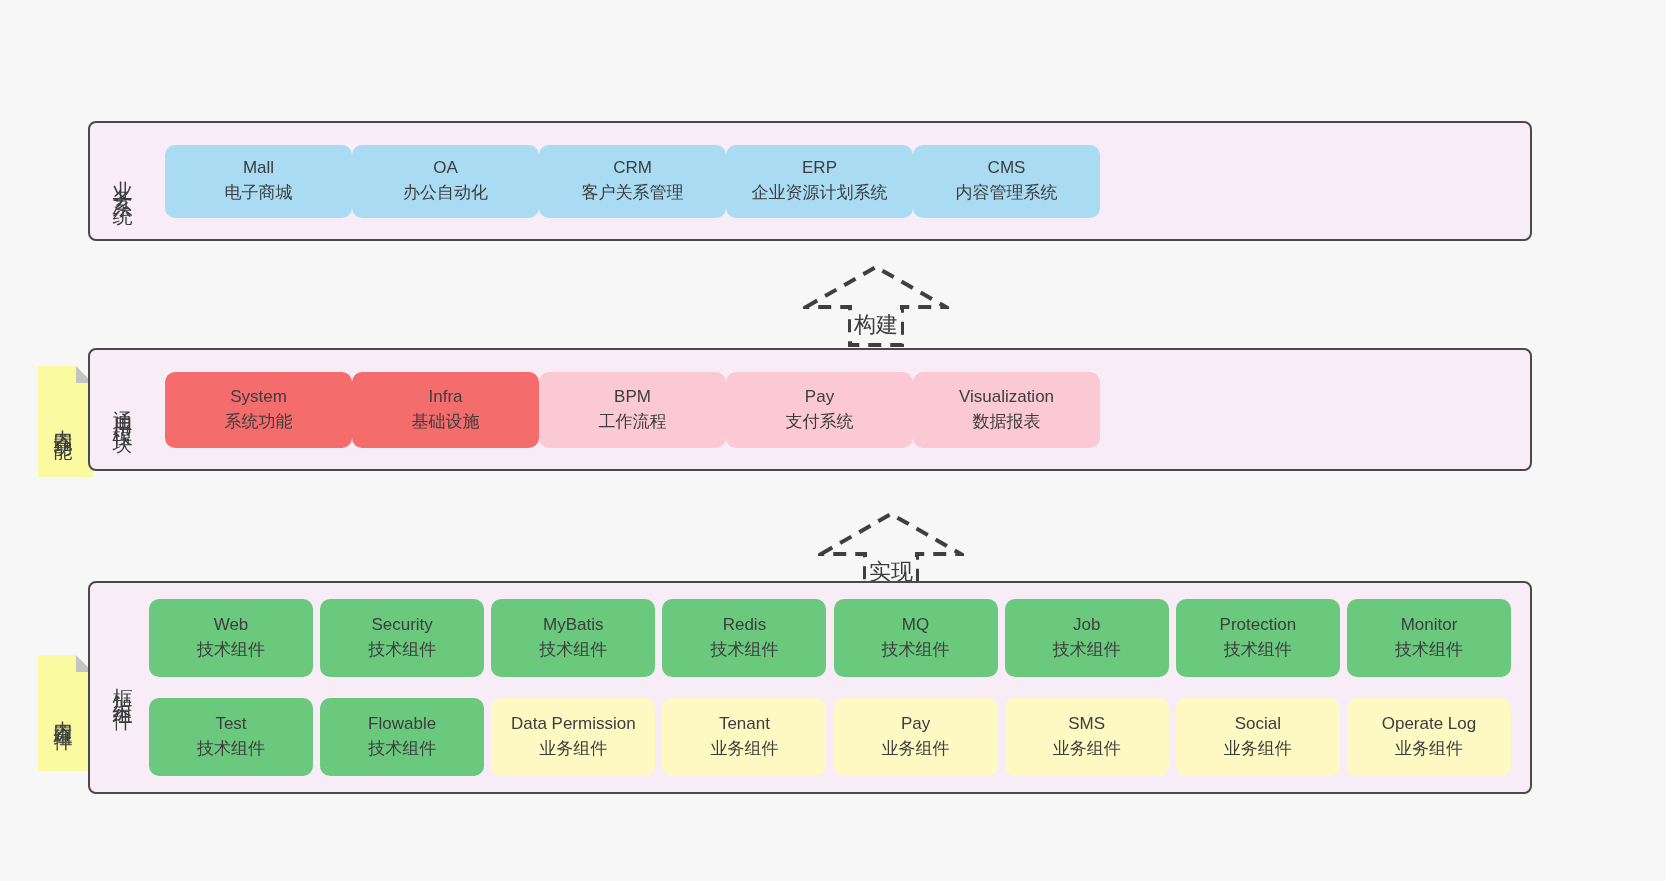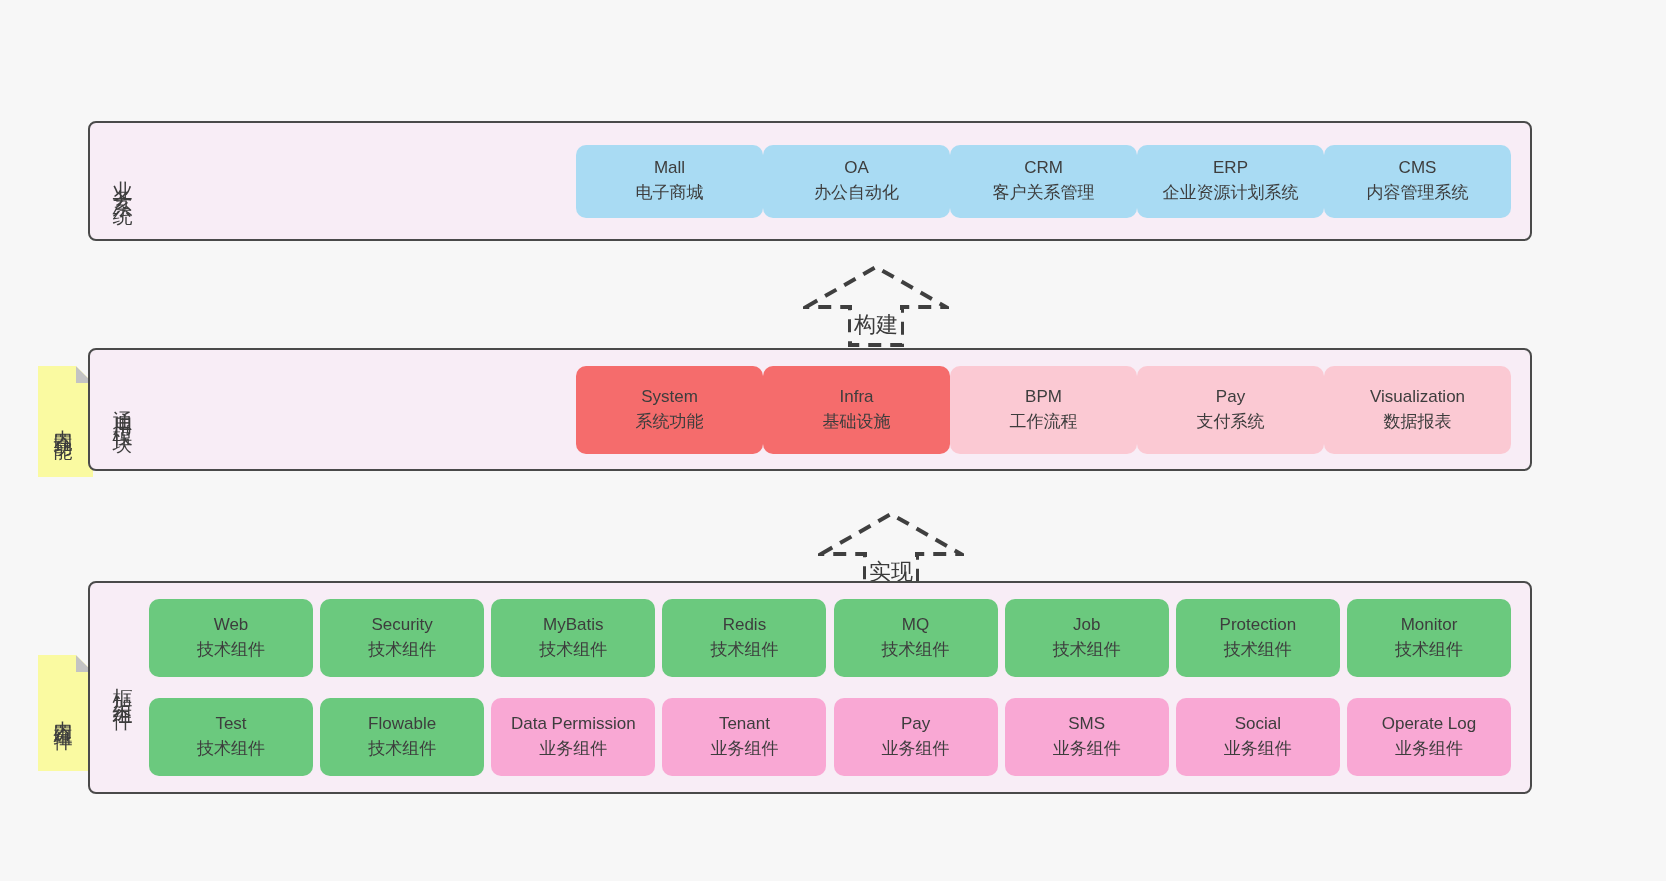--- a/index.html
+++ b/index.html
@@ -43,7 +43,7 @@
 
   .section-content {
     flex:1; margin-left:22px;
-    display:flex; justify-content:flex-end; align-items:center;
+    display:flex; justify-content:flex-start; align-items:center;
   }
   .rows { flex:1; margin-left:6px; display:flex; flex-direction:column; gap:21px; }
   .row  { display:flex; justify-content:space-between; align-items:center; }

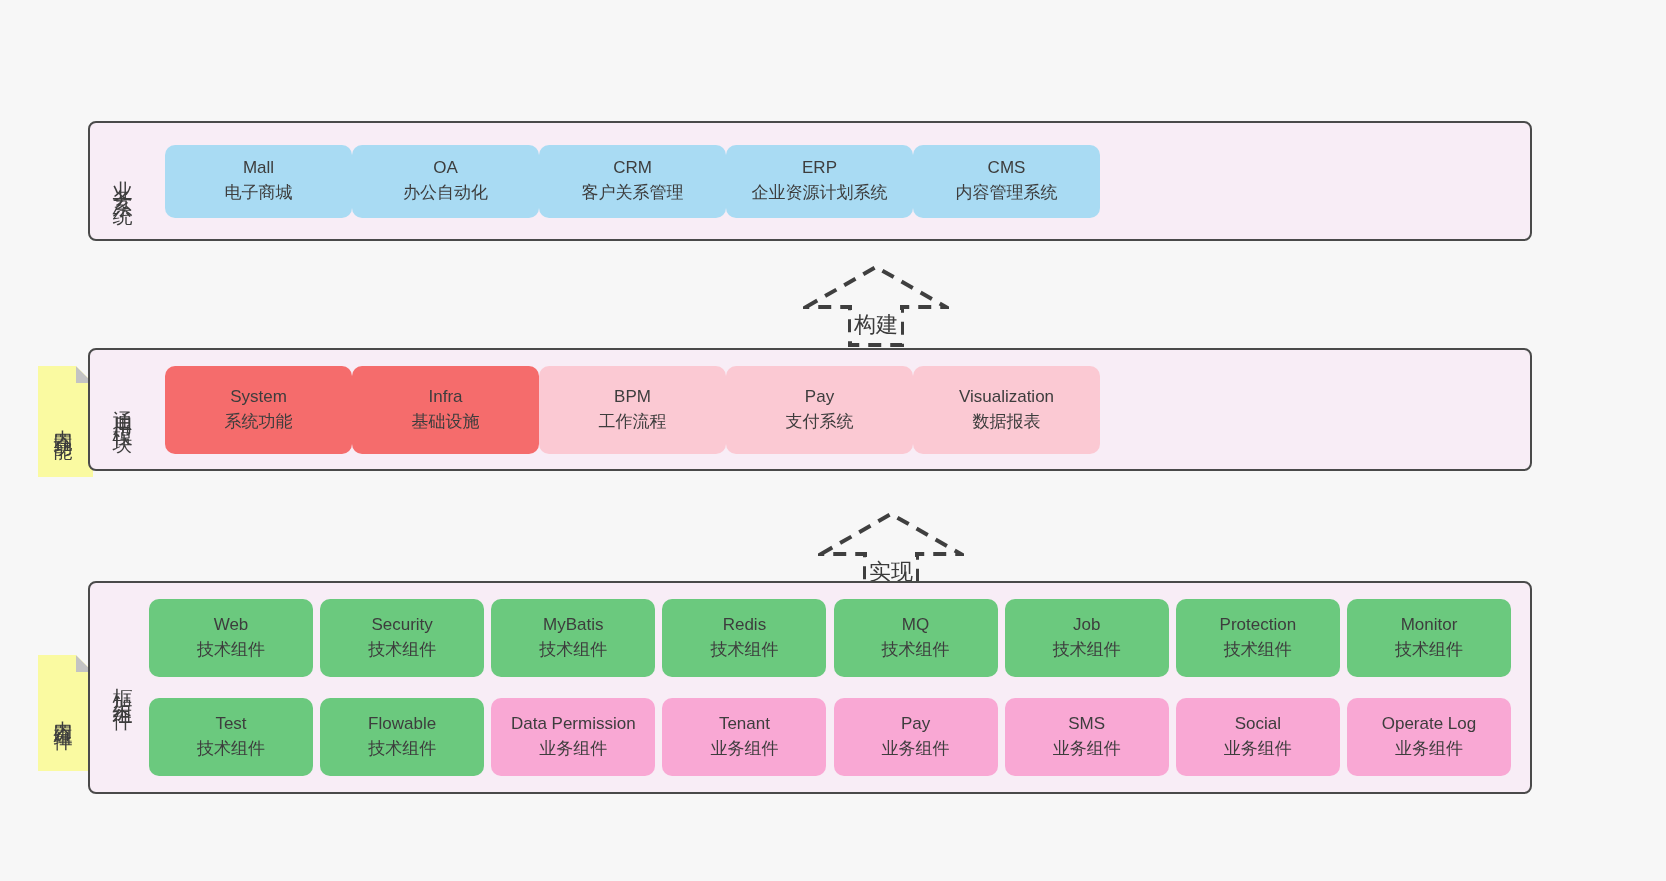--- a/index.html
+++ b/index.html
@@ -55,7 +55,7 @@
     font-size:17px; line-height:1.45; color:#3d3d3d;
   }
   .box-lg { width:187px; height:73px; }
-  #section-modules .box-lg { height:88px; }
+  #section-modules .box-lg { height:76px; }
   .box-sm { width:164px; height:78px; }
 
   .blue       { background:#a9dbf3; }

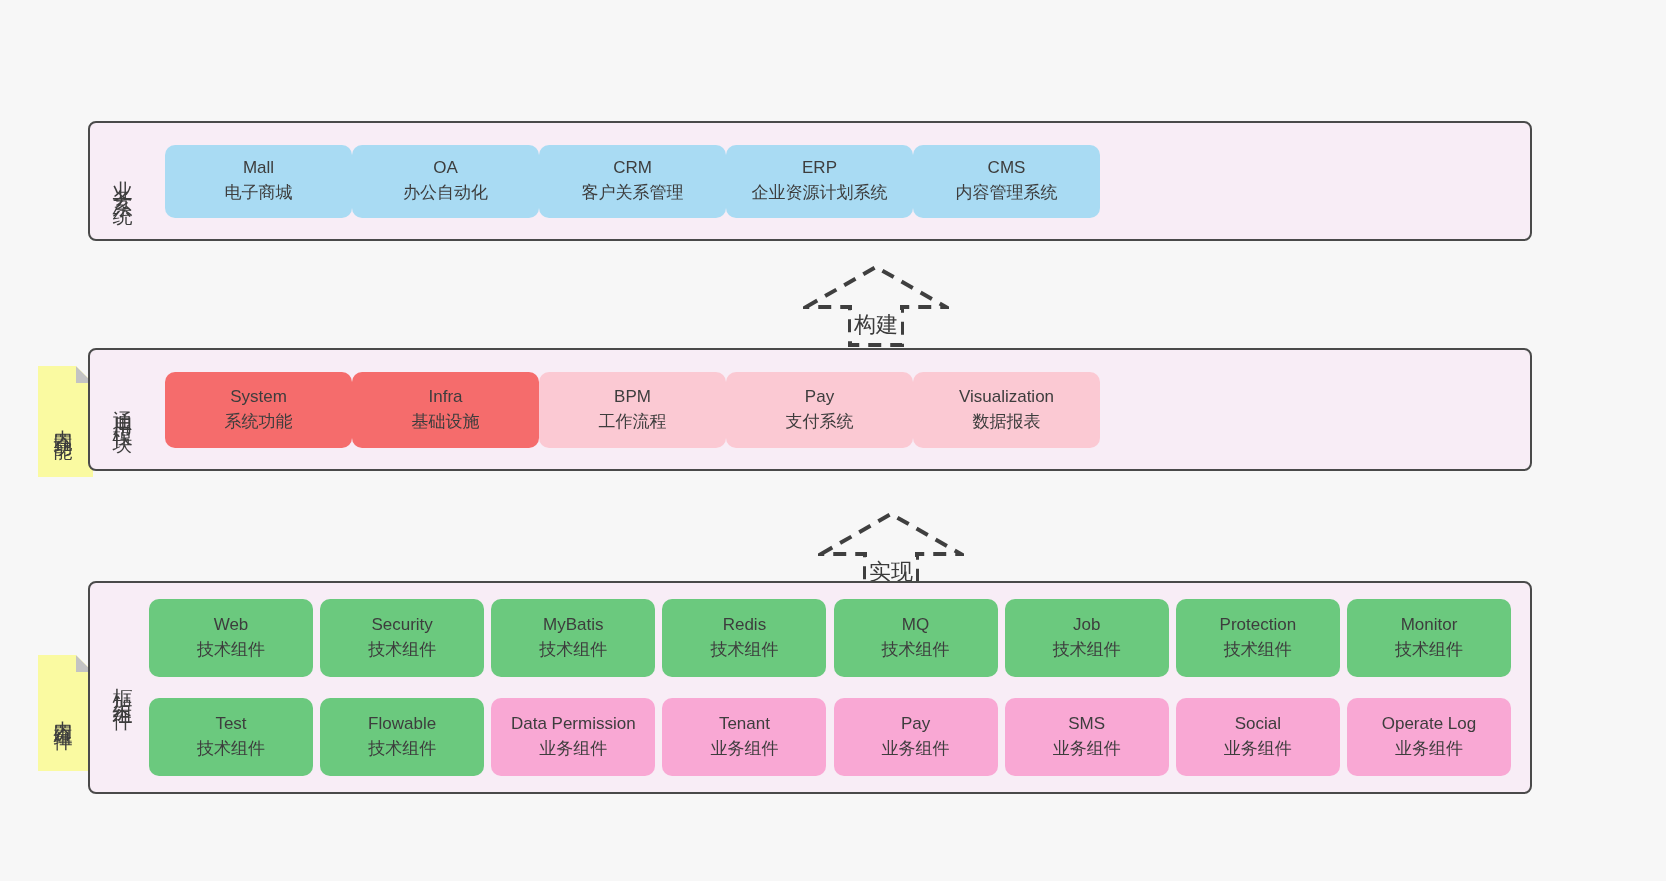--- a/index.html
+++ b/index.html
@@ -62,7 +62,7 @@
   .red        { background:#f56c6c; }
   .pink       { background:#fbc9d3; }
   .green      { background:#6bc97e; }
-  .lightgreen { background:#f9a8d4; }
+  .lightgreen { background:#fef9c3; }
 
   
   .arrow { position:absolute; width:146px; height:86px; z-index:1; }

